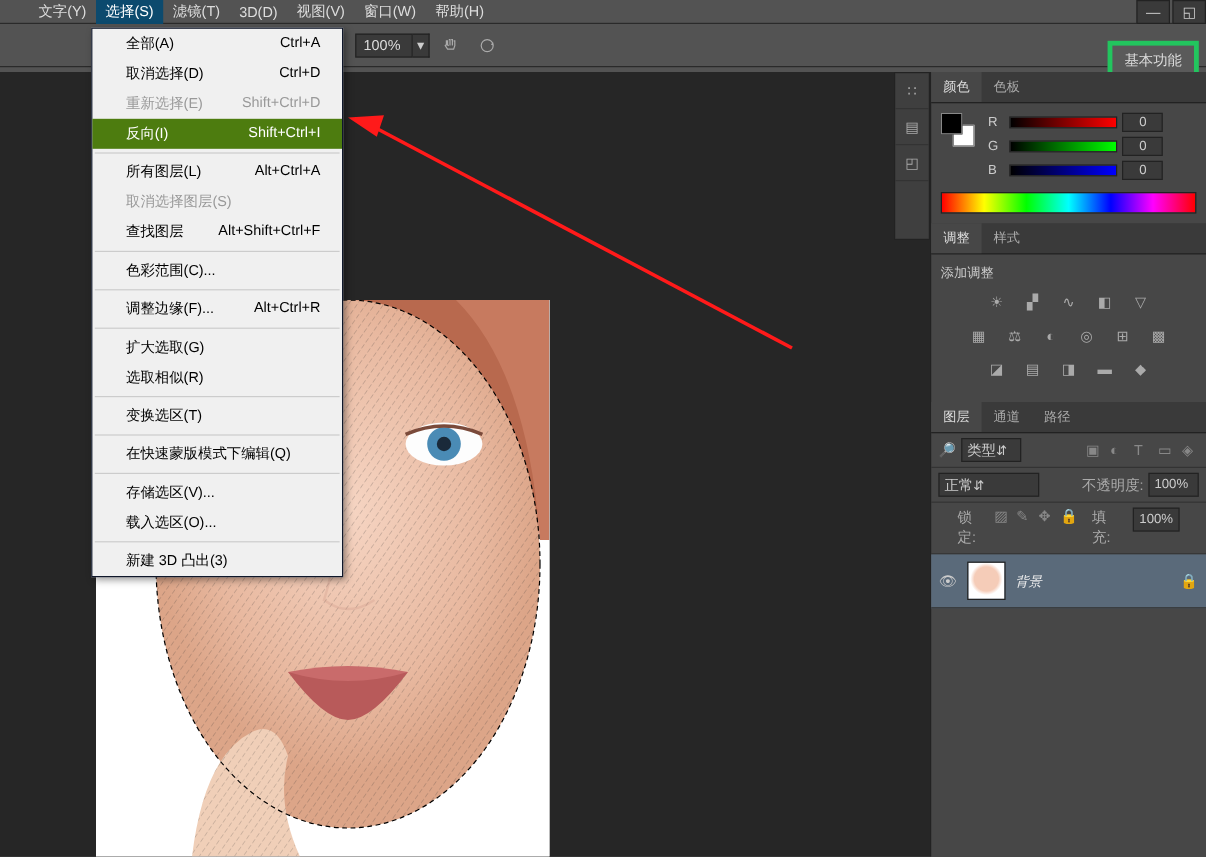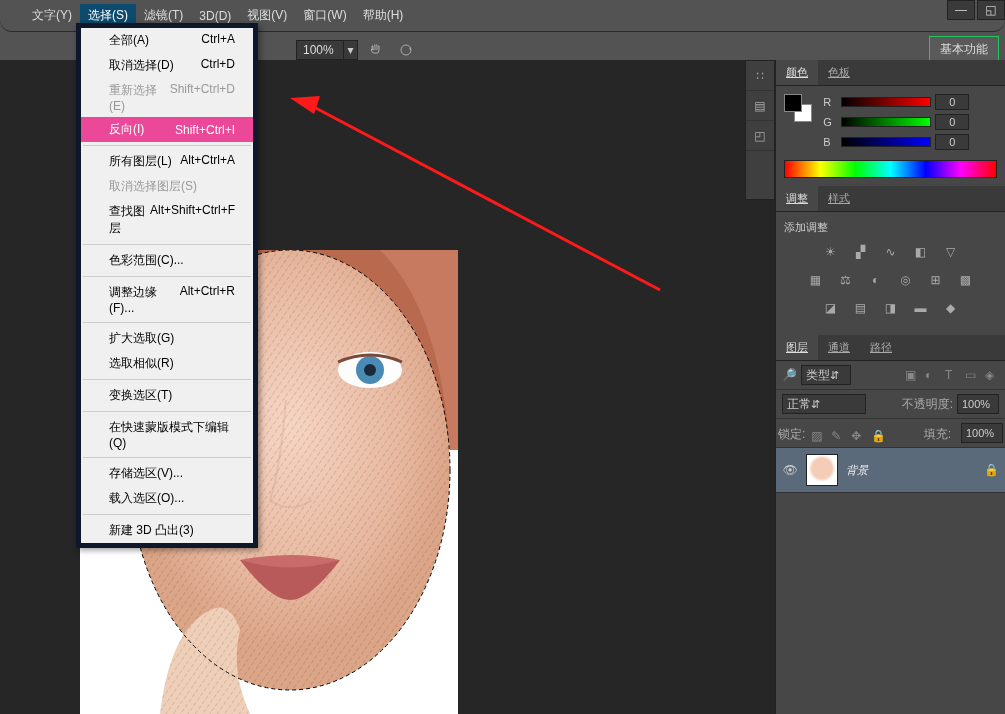--- a/index.html
+++ b/index.html
@@ -6,7 +6,7 @@
 body { background: #535353; color: #ccc; width: 1005px; height: 714px; overflow: hidden; position: relative; }
 
 
-.menubar { height: 32px; background: #535353; display: flex; align-items: center; padding-left: 8px; border-bottom: 1px solid #2a2a2a; border-radius: 12px; }
+.menubar { height: 20px; background: #535353; display: flex; align-items: center; padding-left: 8px; border-bottom: 1px solid #2a2a2a; }
 .menubar-item { padding: 3px 8px; cursor: pointer; color: #ddd; }
 .menubar-item.open { background: #0c4a6e; color: #fff; }
 

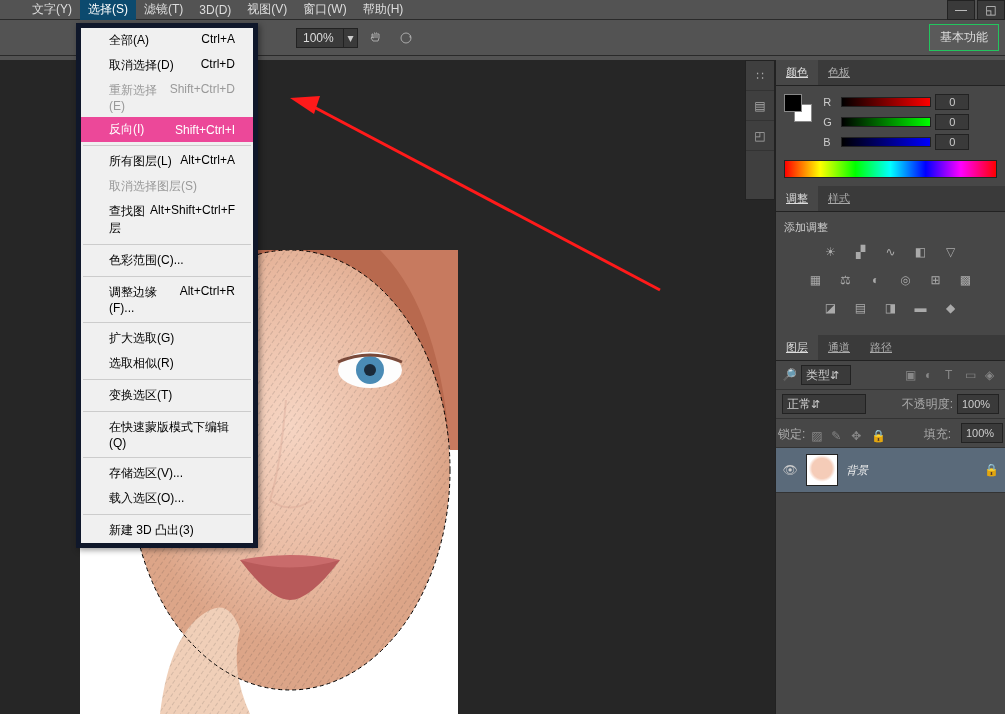--- a/index.html
+++ b/index.html
@@ -23,7 +23,7 @@
 .essential-btn { position: absolute; right: 6px; top: 4px; background: #5a5a5a; border: 1px solid #22c55e; padding: 4px 10px; color: #ddd; }
 
 
-.dropdown { position: absolute; left: 76px; top: 23px; width: 182px; background: #f0f0f0; border: 5px solid #0f172a; box-shadow: 2px 2px 6px rgba(0,0,0,0.4); z-index: 100; }
+.dropdown { position: absolute; left: 76px; top: 23px; width: 210px; background: #f0f0f0; border: 1px solid #0f172a; box-shadow: 2px 2px 6px rgba(0,0,0,0.4); z-index: 100; }
 .dd-item { display: flex; justify-content: space-between; padding: 4px 18px 4px 28px; color: #000; cursor: pointer; position: relative; }
 .dd-item.disabled { color: #999; }
 .dd-item.highlight { background: #ec4899; color: #fff; align-items: center; }

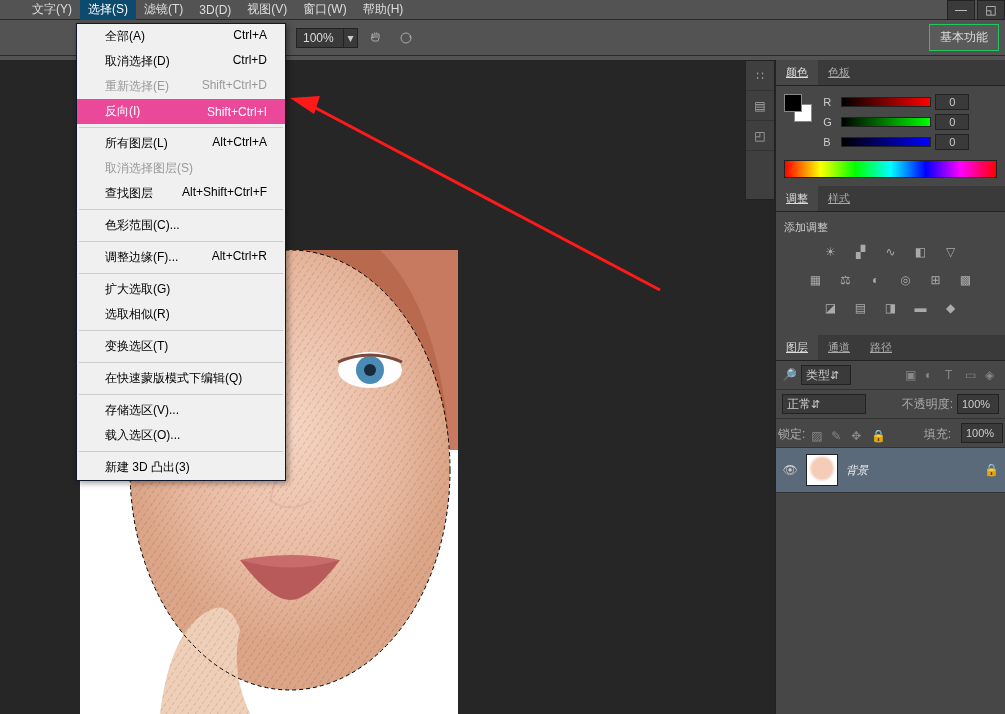--- a/index.html
+++ b/index.html
@@ -20,7 +20,7 @@
 .zoom-field { background: #3a3a3a; border: 1px solid #222; color: #ddd; padding: 2px 6px; width: 48px; height: 20px; }
 .zoom-arrow { width: 14px; height: 20px; background: #3a3a3a; border: 1px solid #222; border-left: none; display: flex; align-items: center; justify-content: center; }
 .tool-icon { width: 24px; height: 24px; margin-left: 6px; display: flex; align-items: center; justify-content: center; color: #aaa; }
-.essential-btn { position: absolute; right: 6px; top: 4px; background: #5a5a5a; border: 1px solid #22c55e; padding: 4px 10px; color: #ddd; }
+.essential-btn { position: absolute; right: 6px; top: 14px; background: #5a5a5a; border: 4px solid #22c55e; padding: 4px 10px; color: #ddd; }
 
 
 .dropdown { position: absolute; left: 76px; top: 23px; width: 210px; background: #f0f0f0; border: 1px solid #0f172a; box-shadow: 2px 2px 6px rgba(0,0,0,0.4); z-index: 100; }

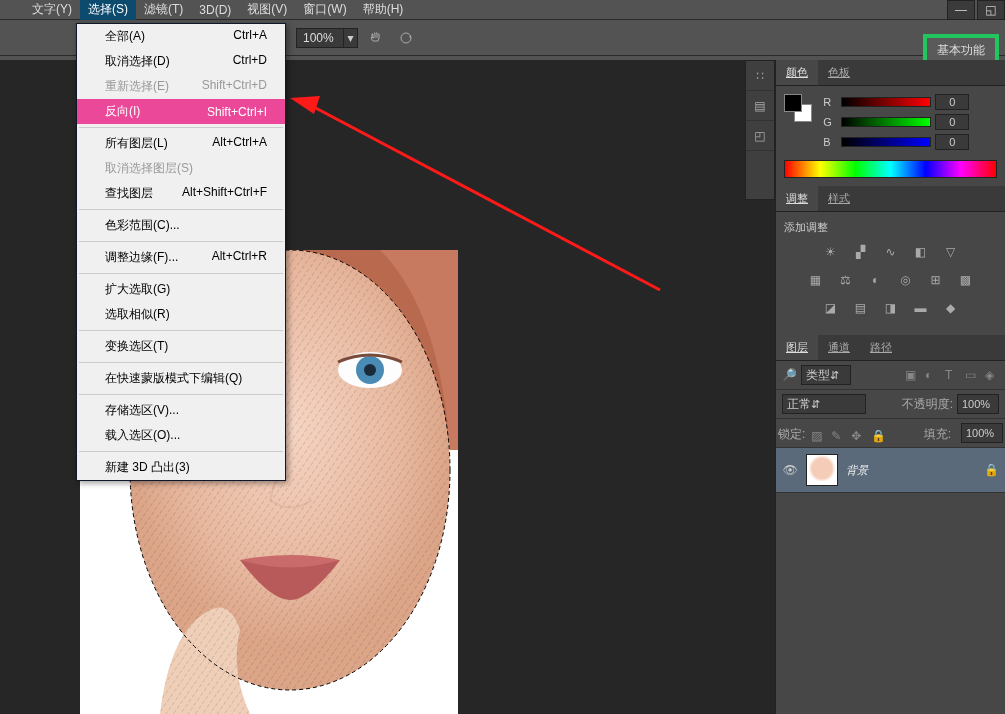--- a/index.html
+++ b/index.html
@@ -44,7 +44,7 @@
 .mini-icon { width: 100%; height: 30px; display: flex; align-items: center; justify-content: center; color: #aaa; border-bottom: 1px solid #333; }
 
 .panel-tabs { display: flex; background: #3a3a3a; border-bottom: 1px solid #222; }
-.panel-tab { padding: 5px 10px; color: #aaa; cursor: pointer; font-size: 11px; text-decoration: underline; }
+.panel-tab { padding: 5px 10px; color: #aaa; cursor: pointer; font-size: 11px; }
 .panel-tab.active { background: #474747; color: #ddd; }
 
 

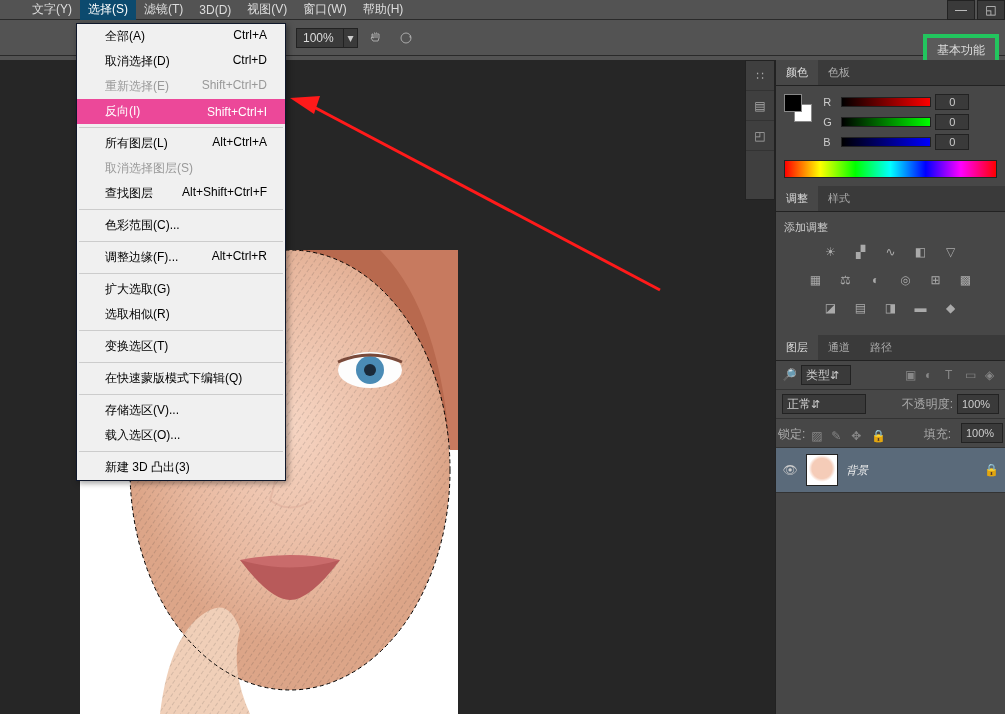--- a/index.html
+++ b/index.html
@@ -26,7 +26,7 @@
 .dropdown { position: absolute; left: 76px; top: 23px; width: 210px; background: #f0f0f0; border: 1px solid #0f172a; box-shadow: 2px 2px 6px rgba(0,0,0,0.4); z-index: 100; }
 .dd-item { display: flex; justify-content: space-between; padding: 4px 18px 4px 28px; color: #000; cursor: pointer; position: relative; }
 .dd-item.disabled { color: #999; }
-.dd-item.highlight { background: #ec4899; color: #fff; align-items: center; }
+.dd-item.highlight { background: #4d7c0f; color: #fff; }
 .dd-sep { height: 1px; background: #ccc; margin: 3px 2px; }
 .dd-sub::after { content: "▸"; position: absolute; right: 6px; font-size: 10px; }
 

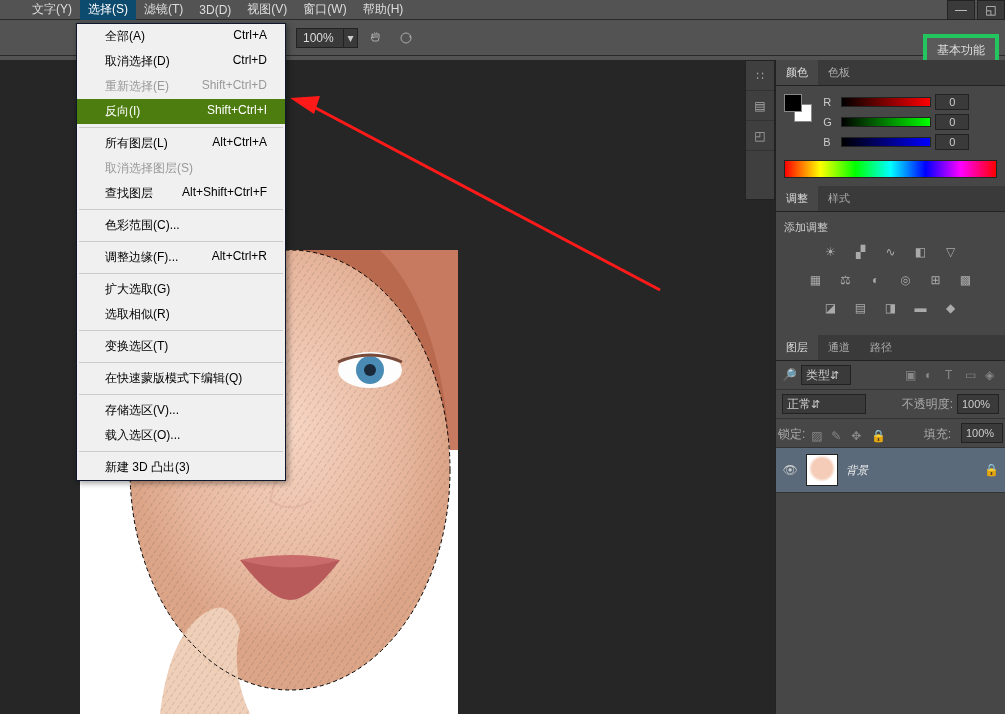--- a/index.html
+++ b/index.html
@@ -75,7 +75,7 @@
 .layer-icons-row { display: flex; gap: 6px; margin-left: auto; }
 .li { width: 14px; height: 14px; color: #888; }
 .layer-row2 { padding: 4px 6px; display: flex; align-items: center; border-bottom: 1px solid #333; font-size: 11px; color: #aaa; }
-.lock-row { padding: 4px 2px; display: flex; align-items: flex-end; gap: 6px; border-bottom: 1px solid #333; font-size: 11px; color: #aaa; }
+.lock-row { padding: 4px 22px; display: flex; align-items: flex-start; gap: 6px; border-bottom: 1px solid #333; font-size: 11px; color: #aaa; }
 .layer-item { display: flex; align-items: center; padding: 6px; background: #5a6a7a; border-bottom: 1px solid #333; }
 .eye { width: 16px; text-align: center; color: #ccc; margin-right: 8px; }
 .thumb { width: 32px; height: 32px; background: #fff; border: 1px solid #222; margin-right: 8px; position: relative; overflow: hidden; }

